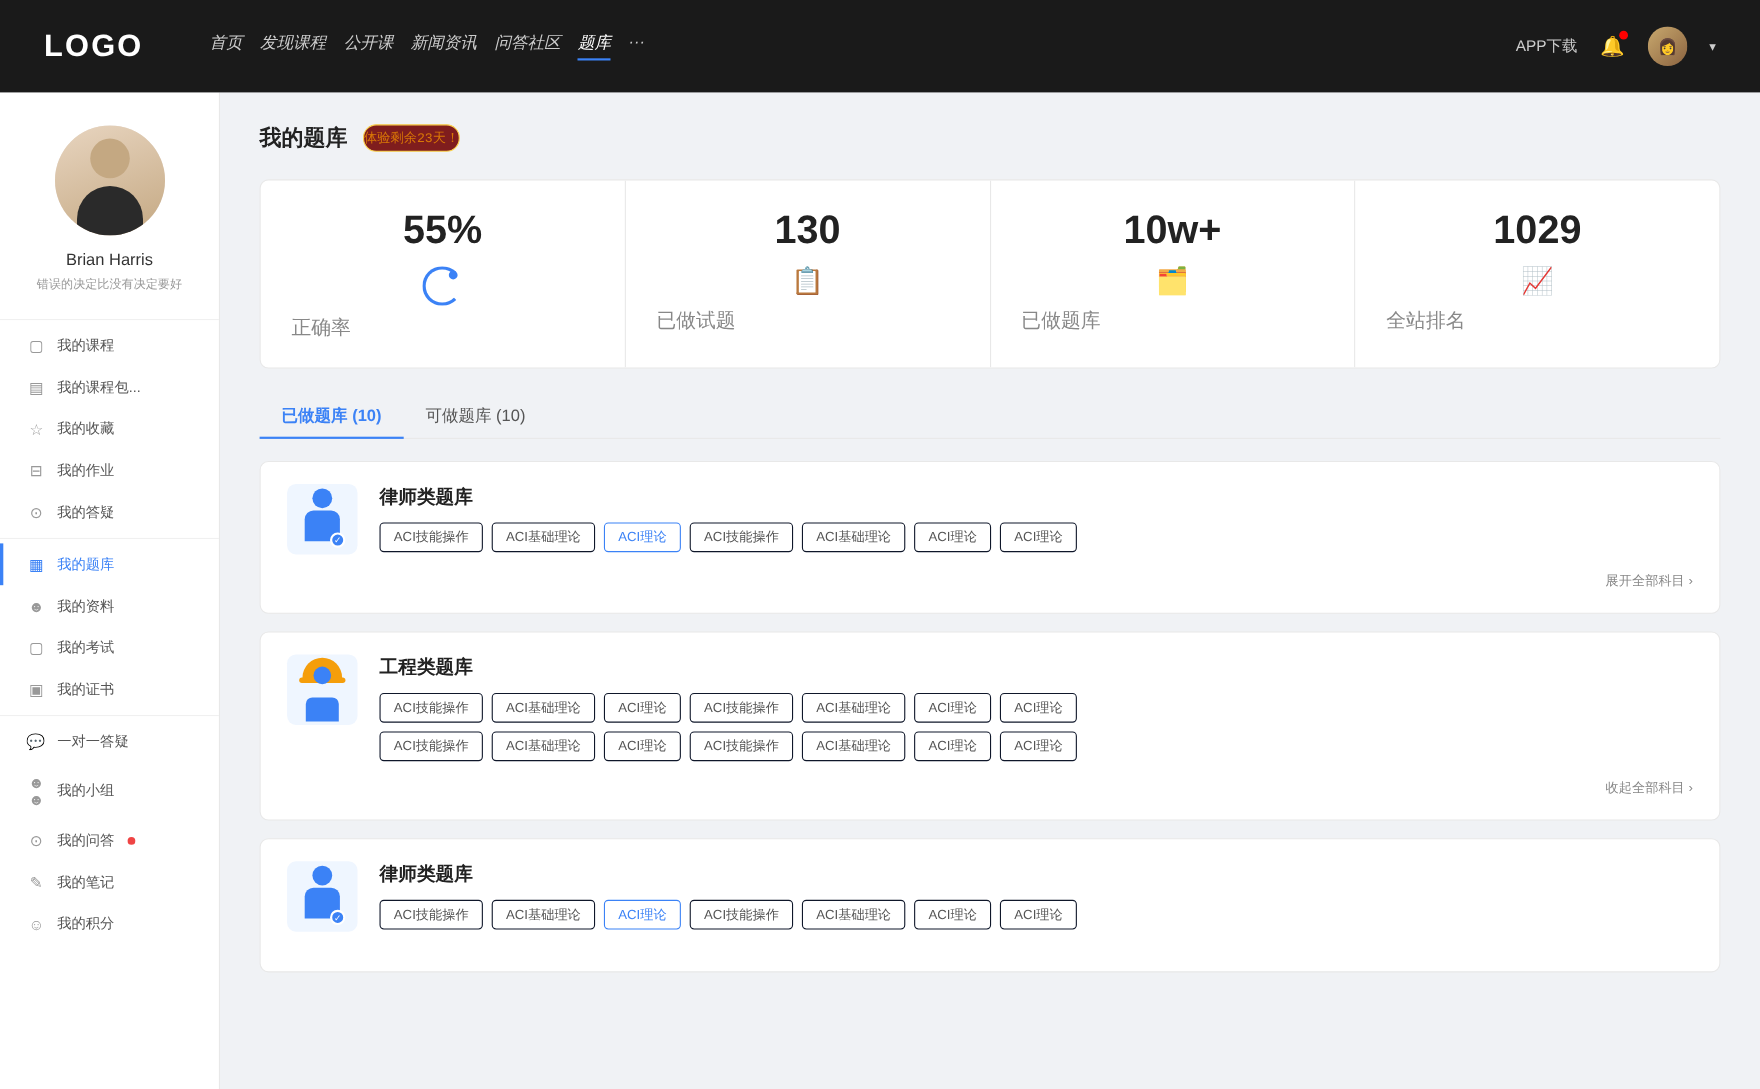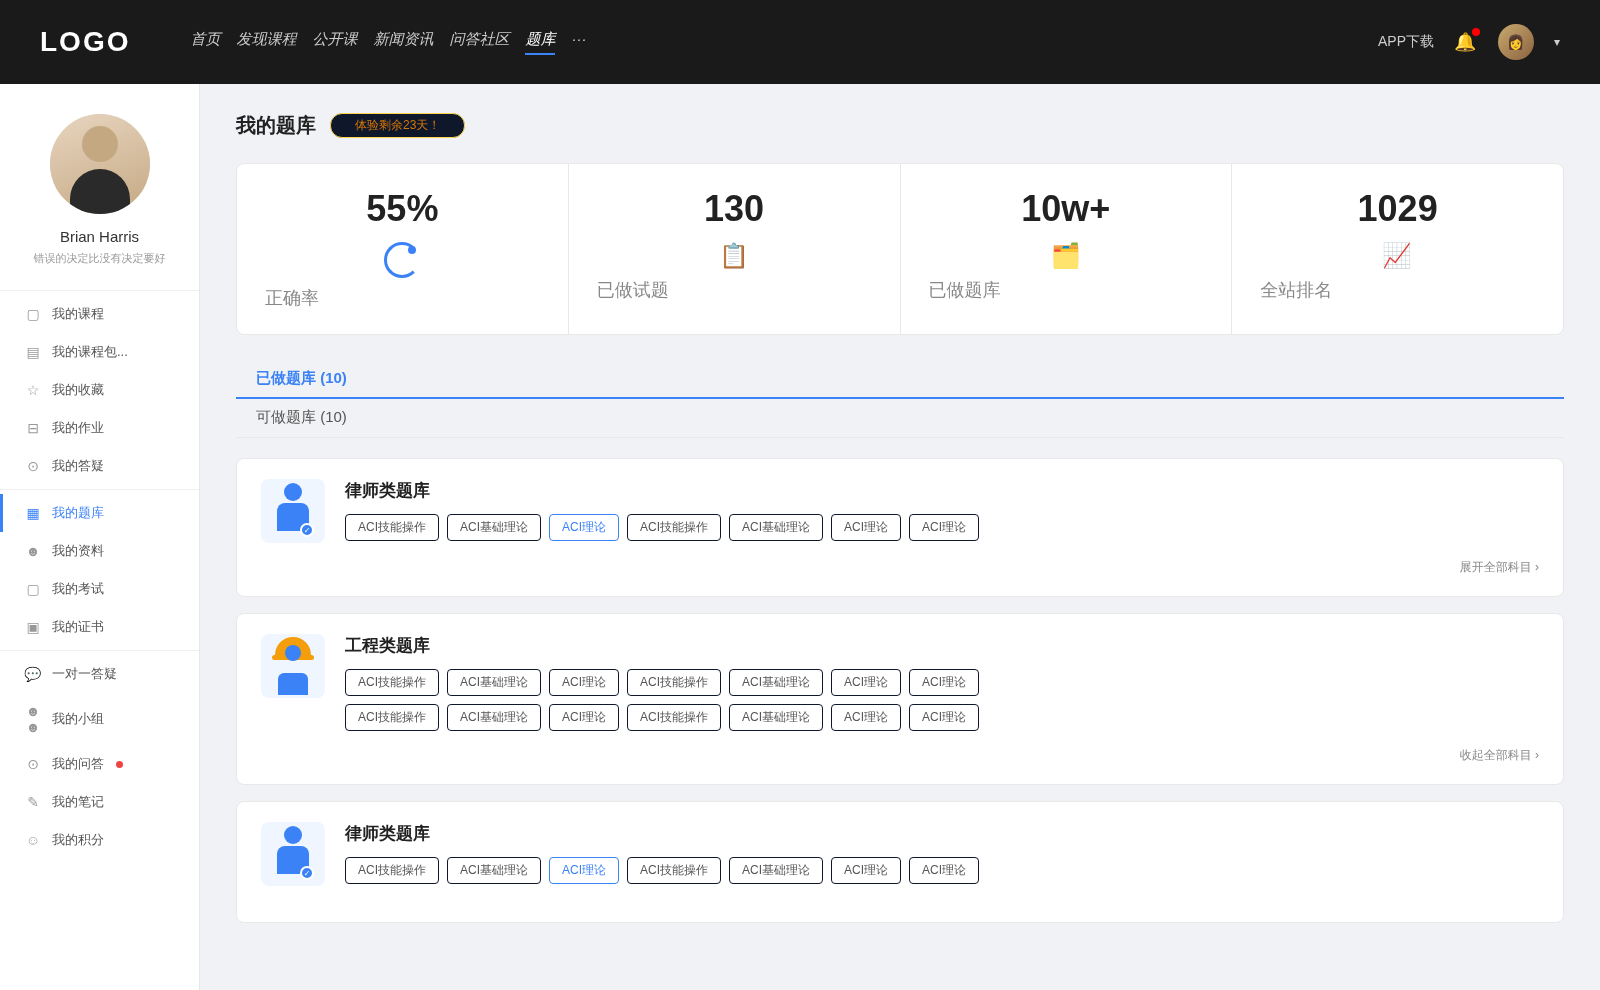--- a/index.html
+++ b/index.html
@@ -214,12 +214,13 @@
       color: #222;
     }
     .trial-badge {
-      background: #0f172a;
+      background: #7f1d1d;
       color: #d97706;
       border: 1px solid #fcd34d;
       border-radius: 12px;
-      padding: 3px 24px;
+      padding: 3px 0;
       font-size: 12px;
+      font-family: Liberation Mono, monospace;
     }
 
     

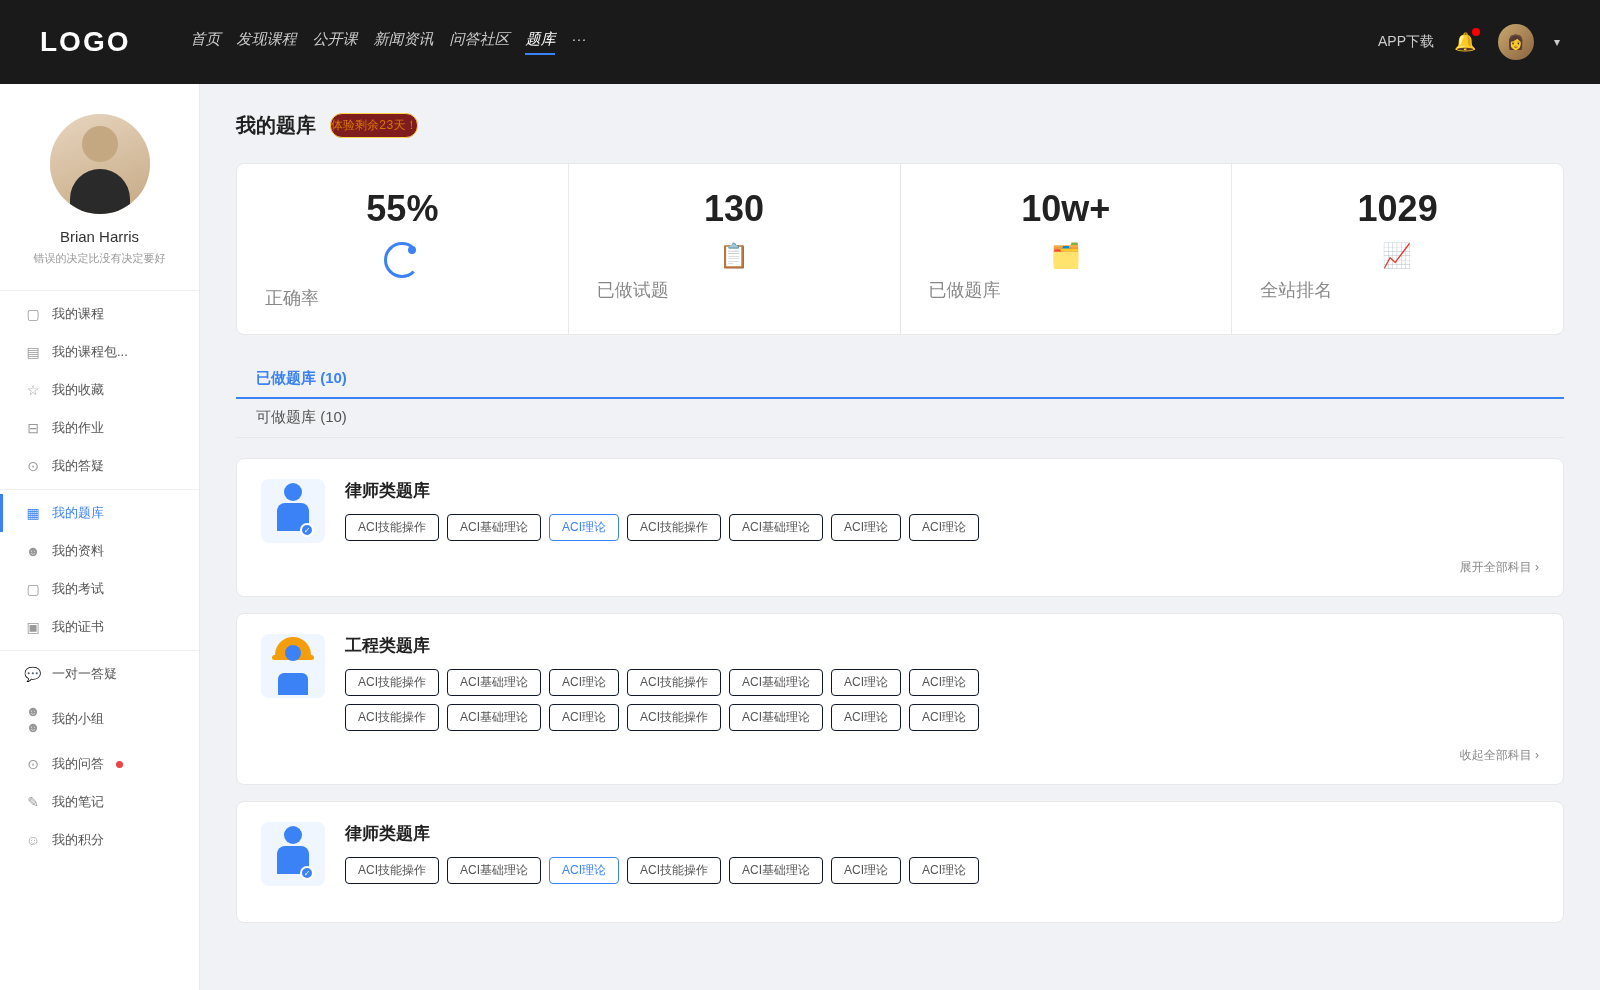--- a/index.html
+++ b/index.html
@@ -287,7 +287,6 @@
       gap: 0;
       margin-bottom: 20px;
       border-bottom: 1px solid #e8e8e8;
-      flex-direction: column;
     }
     .tab {
       padding: 10px 20px;

